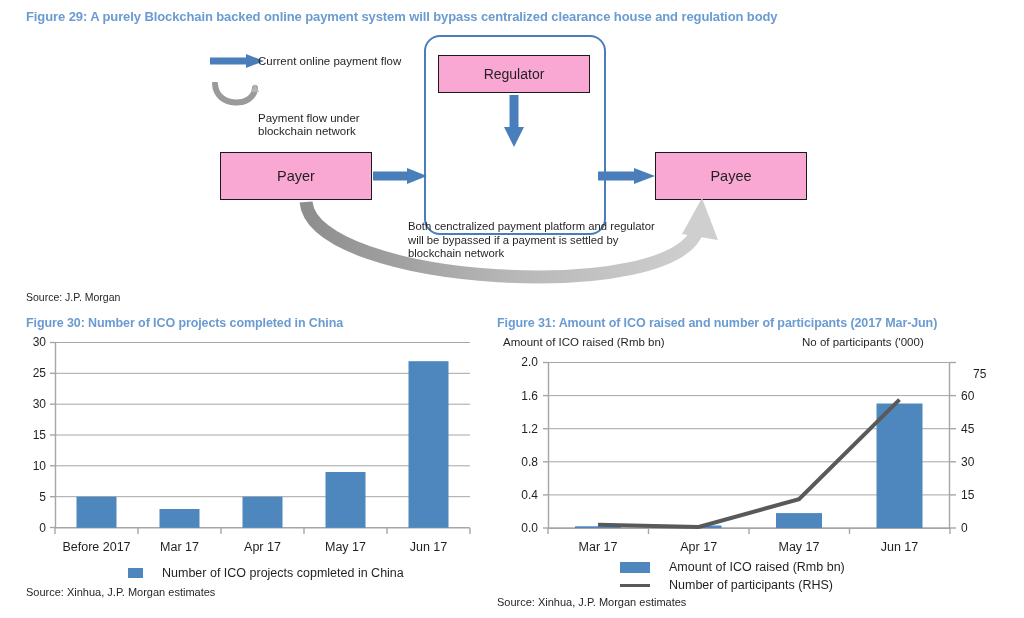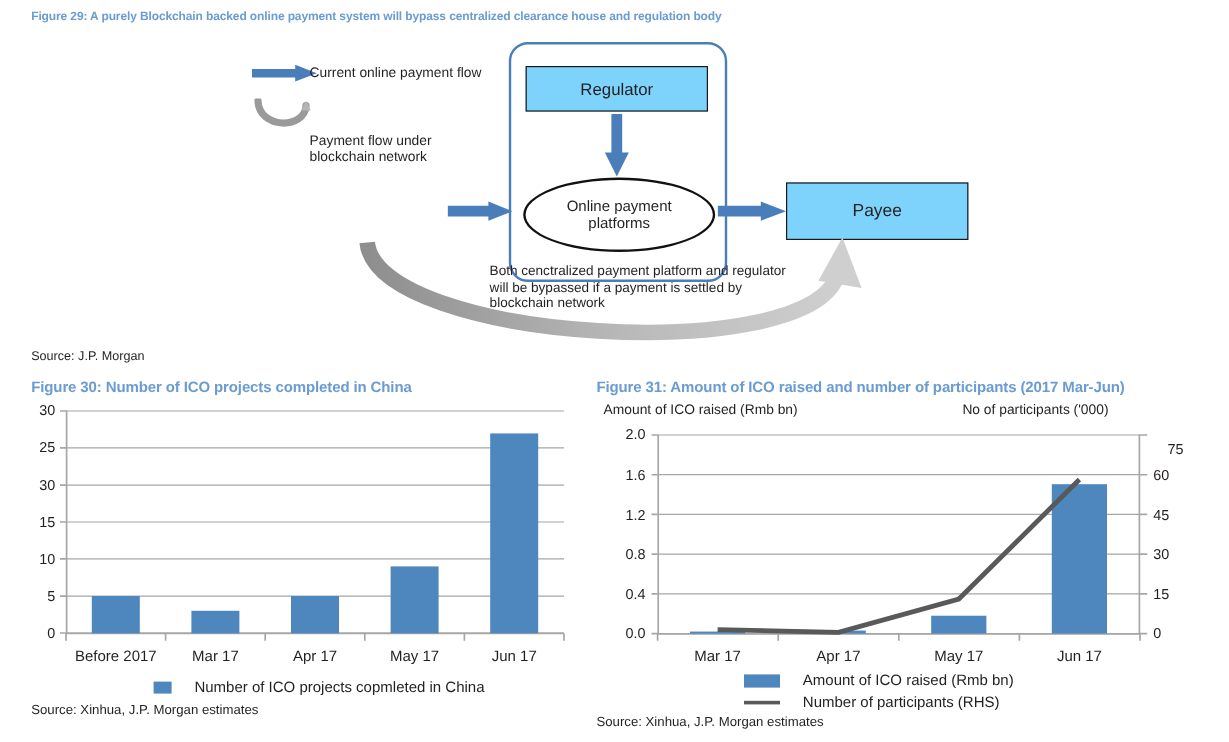--- a/index.html
+++ b/index.html
@@ -20,7 +20,7 @@
     letter-spacing:-0.1px;
     white-space:nowrap;
   }
-  #title29 { left:26px; top:9px; font-size:10px; }
+  #title29 { left:26px; top:9px; font-size:13px; }
   #title30 { left:26px; top:316px; }
   #title31 { left:497px; top:316px; }
 

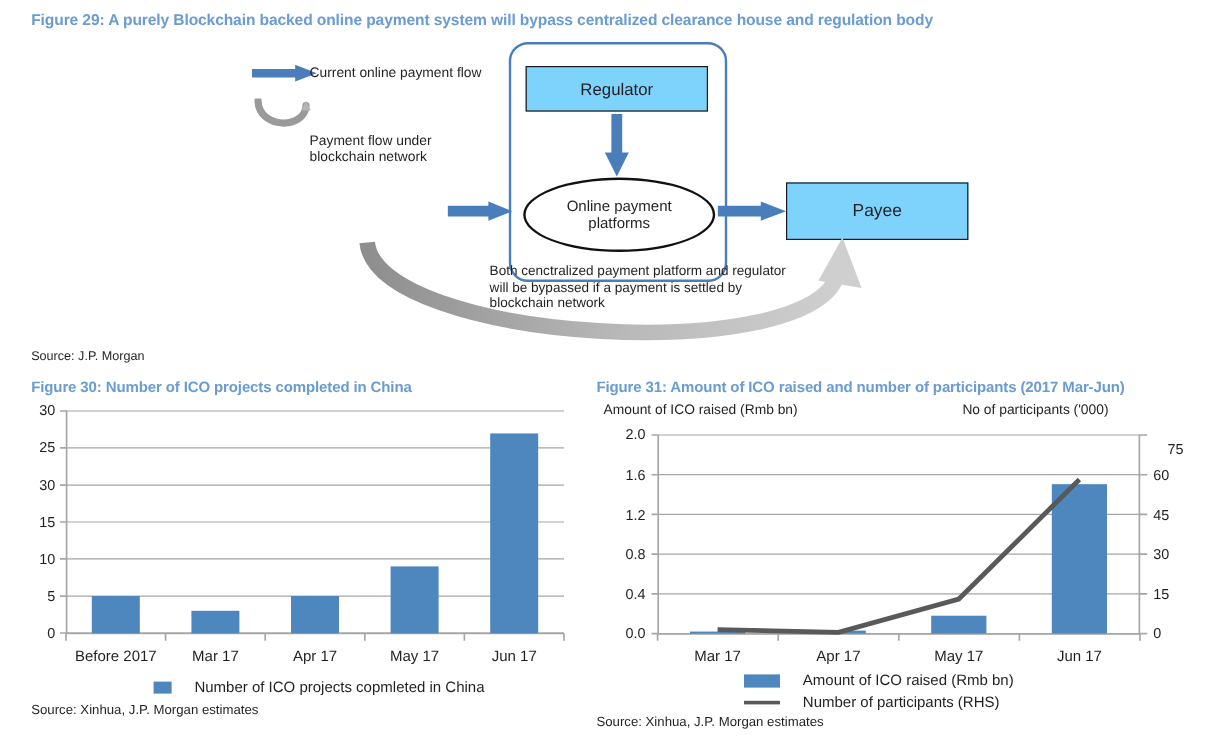--- a/index.html
+++ b/index.html
@@ -44,7 +44,7 @@
   .node-box {
     position:absolute;
     border:1.6px solid #1a1a1a;
-    background:#7dd3fc;
+    background:#f9a8d4;
     display:flex; align-items:center; justify-content:center;
     font-size:14.5px;
     color:#231f20;

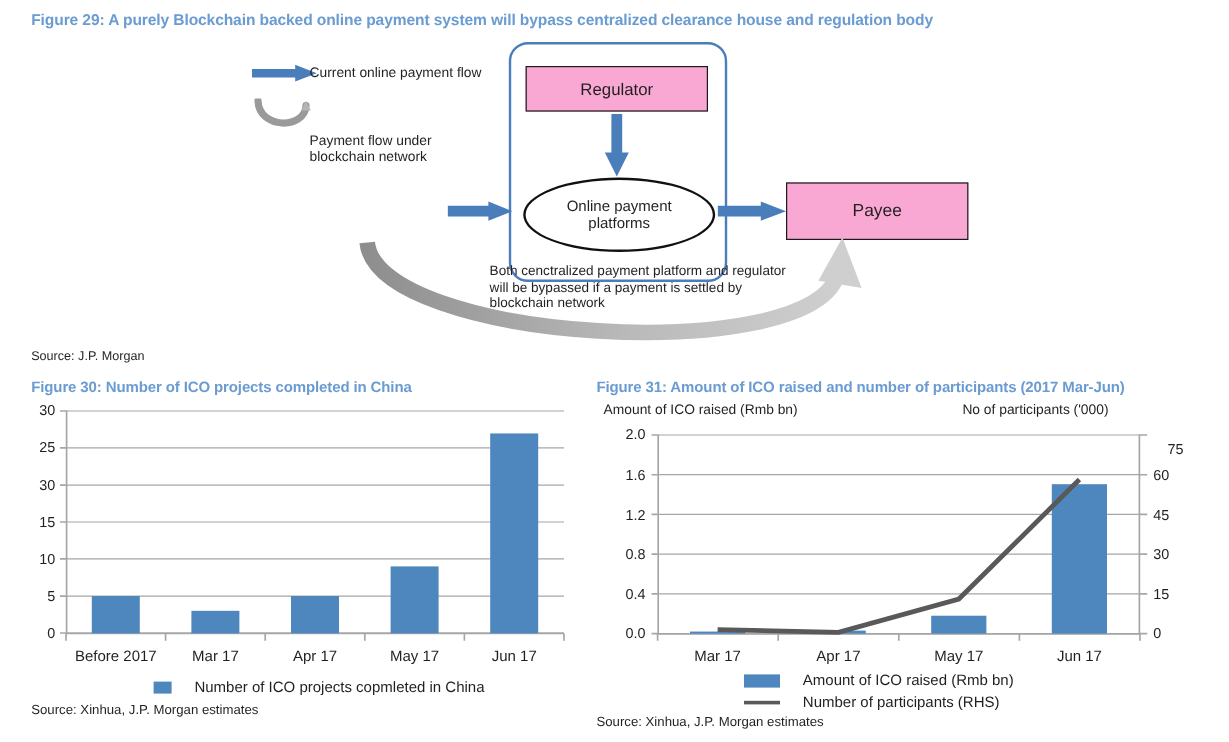--- a/index.html
+++ b/index.html
@@ -158,6 +158,9 @@
     </div>
   </div>
 
+  <div class="node-box" id="payer-box">
+    <span>Payer</span>
+  </div>
 
   <div class="node-box" id="payee-box">
     <span>Payee</span>

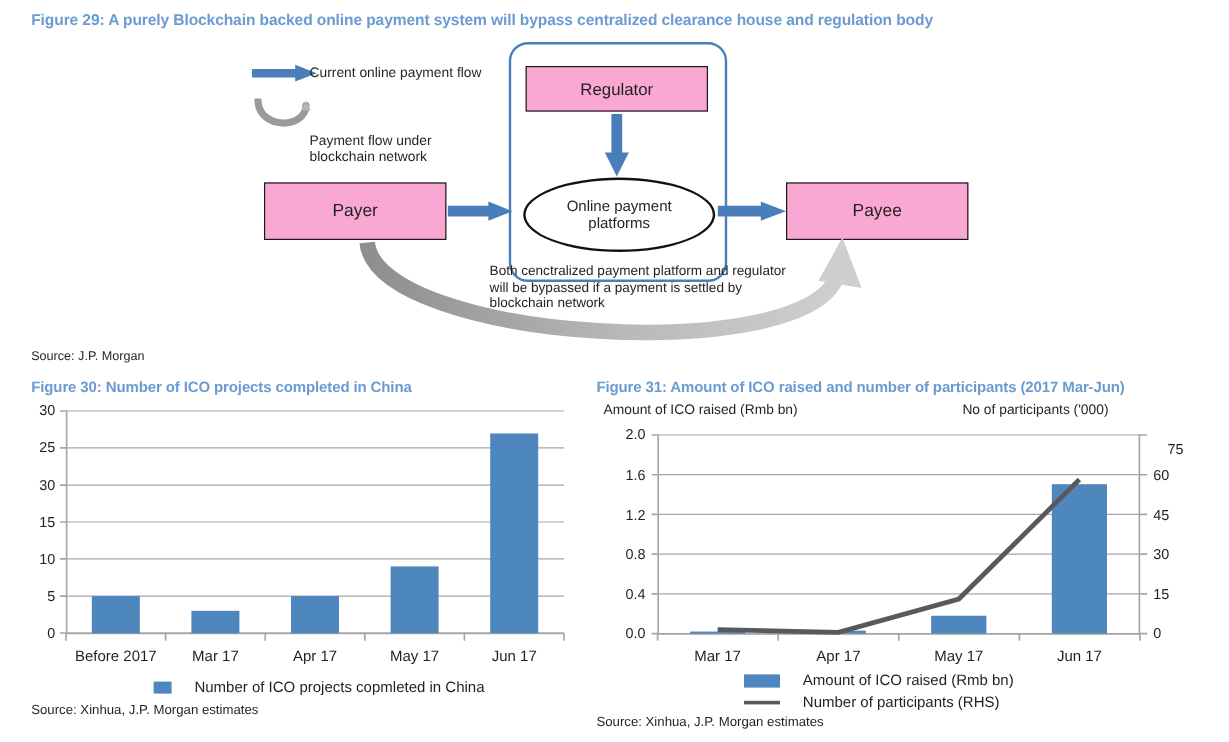--- a/index.html
+++ b/index.html
@@ -151,12 +151,6 @@
     <polygon points="5,34 25,34 15,54" fill="#4a7ebb"></polygon>
   </svg>
 
-  <div id="oval">
-    <div>
-      <div>Online payment</div>
-      <div>platforms</div>
-    </div>
-  </div>
 
   <div class="node-box" id="payer-box">
     <span>Payer</span>

